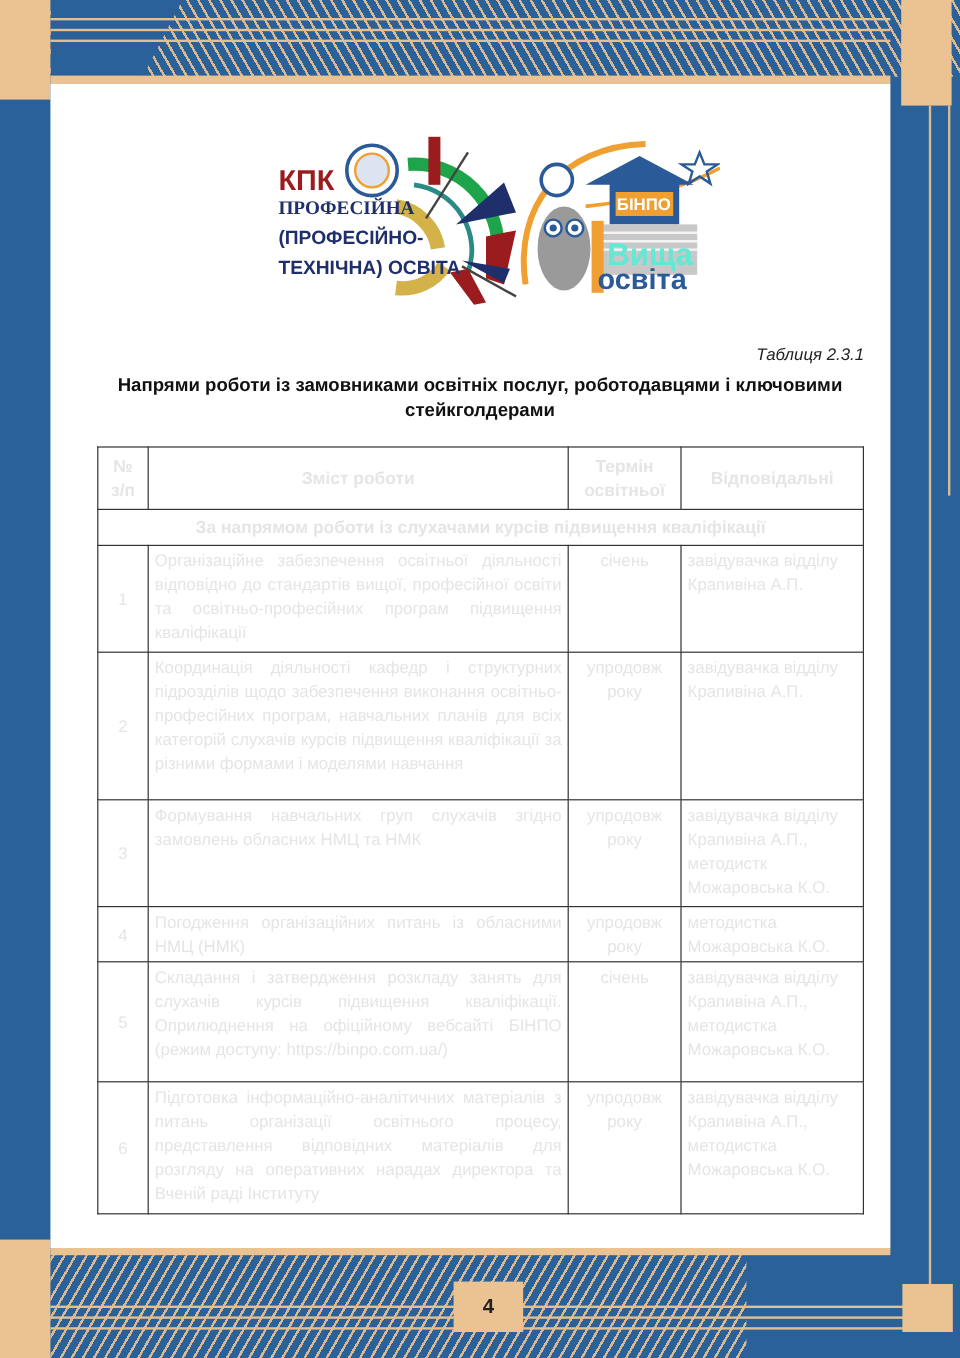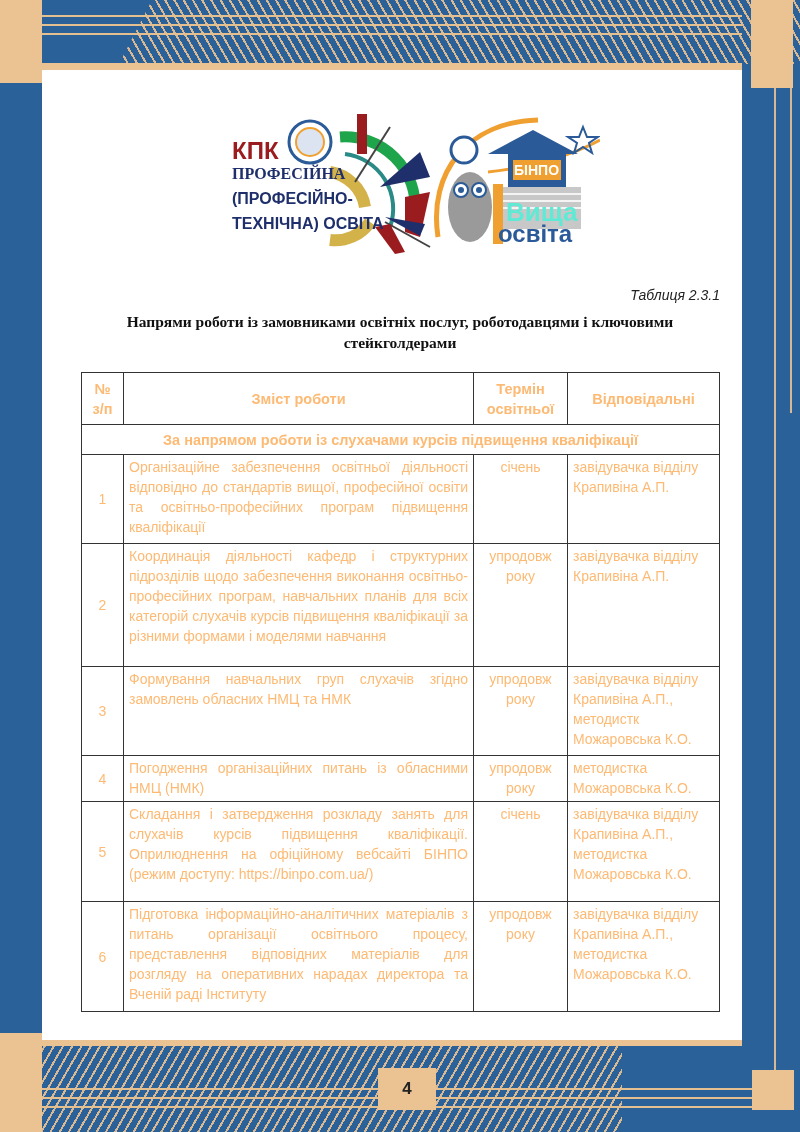--- a/index.html
+++ b/index.html
@@ -18,7 +18,7 @@
   .vline { width:2px; background:#d7b996; }
 
   .caption { left:520px; top:287px; width:200px; text-align:right; font-style:italic; font-size:14px; color:#222; font-family:"Liberation Sans",sans-serif; }
-  .title { left:81px; top:311px; width:638px; text-align:center; font-weight:bold; font-size:15.5px; line-height:21px; color:#111; font-family:Liberation Serif, serif; }
+  .title { left:81px; top:311px; width:638px; text-align:center; font-weight:bold; font-size:15.5px; line-height:21px; color:#111; font-family:Liberation Sans, sans-serif; }
 
   table.tbl { position:absolute; left:81px; top:372px; width:638px; border-collapse:collapse; font-family:"Liberation Sans",sans-serif; font-size:14px; color:#fdba74; table-layout:fixed; }
   .tbl td, .tbl th { border:1.5px solid #333; padding:2px 5px; vertical-align:top; line-height:20px; }

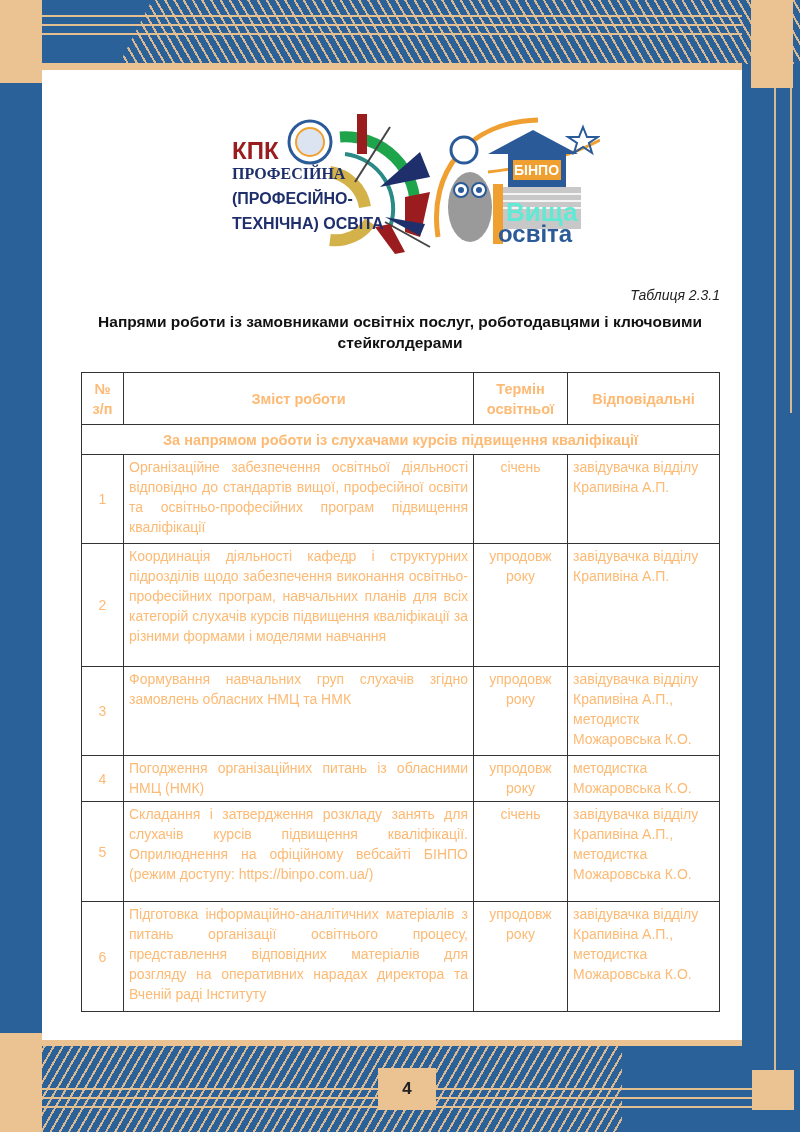--- a/index.html
+++ b/index.html
@@ -20,7 +20,7 @@
   .caption { left:520px; top:287px; width:200px; text-align:right; font-style:italic; font-size:14px; color:#222; font-family:"Liberation Sans",sans-serif; }
   .title { left:81px; top:311px; width:638px; text-align:center; font-weight:bold; font-size:15.5px; line-height:21px; color:#111; font-family:Liberation Sans, sans-serif; }
 
-  table.tbl { position:absolute; left:81px; top:372px; width:638px; border-collapse:collapse; font-family:"Liberation Sans",sans-serif; font-size:14px; color:#fdba74; table-layout:fixed; }
+  table.tbl { position:absolute; left:81px; top:372px; width:638px; border-collapse:collapse; font-family:"Liberation Sans",sans-serif; font-size:14px; color:#e5e5e5; table-layout:fixed; }
   .tbl td, .tbl th { border:1.5px solid #333; padding:2px 5px; vertical-align:top; line-height:20px; }
   .tbl th { font-weight:bold; text-align:center; vertical-align:middle; font-size:14.5px; }
   .tbl td.num { text-align:center; vertical-align:middle; }

